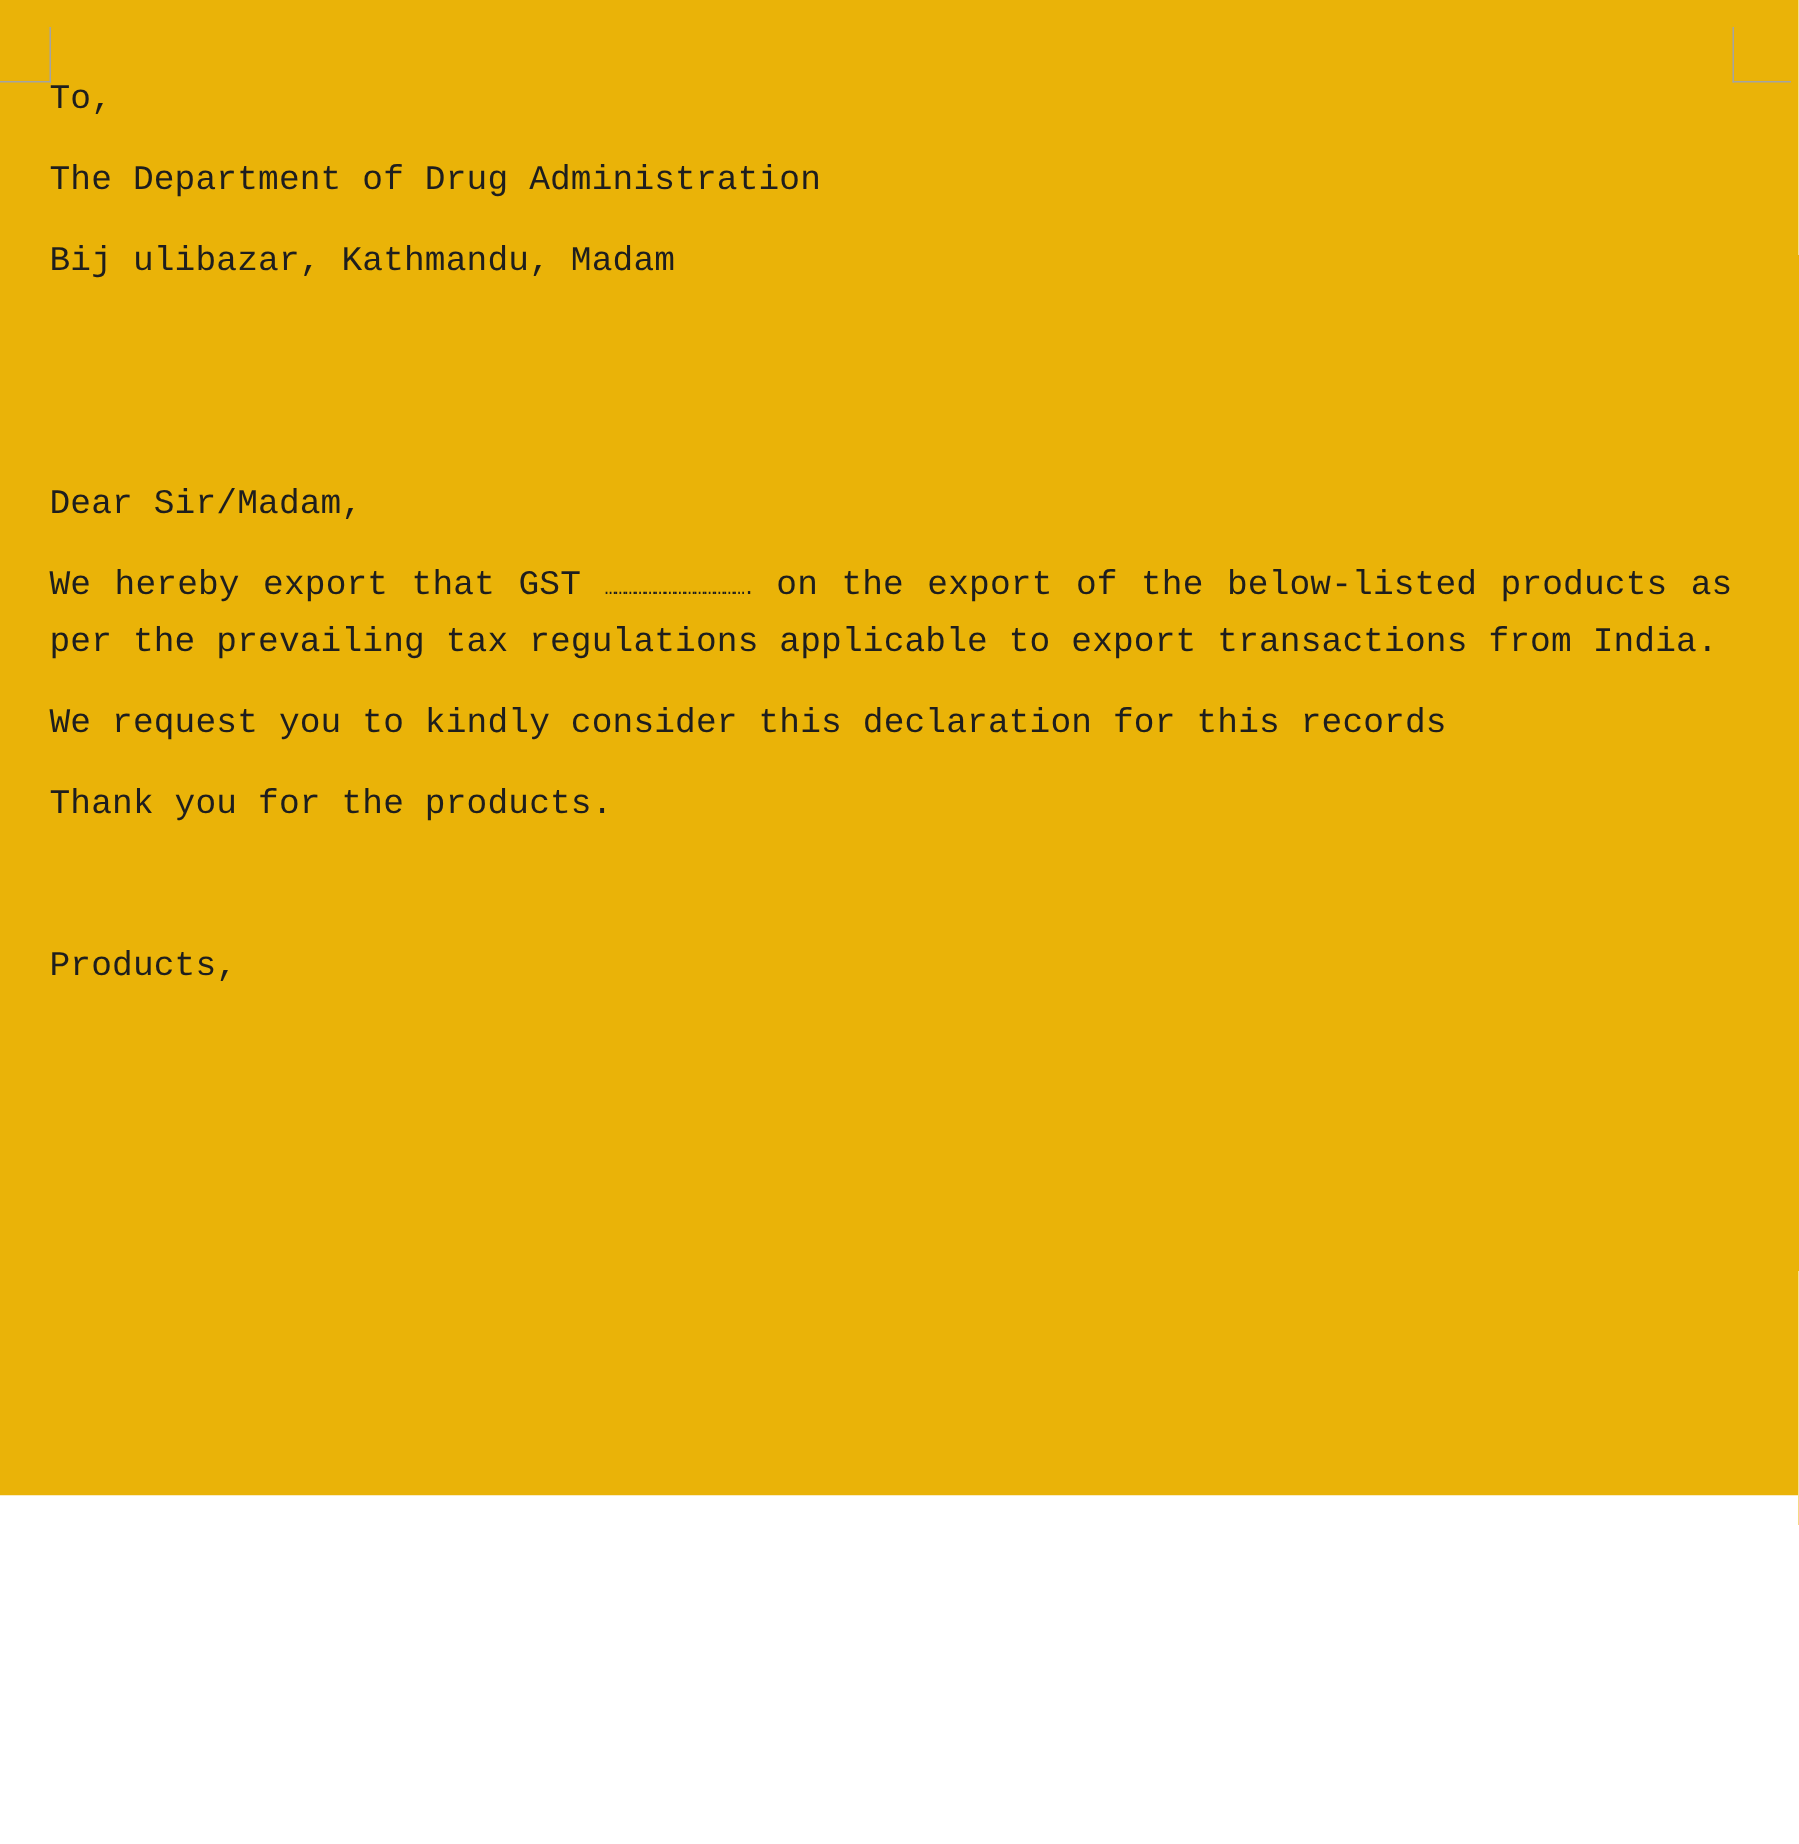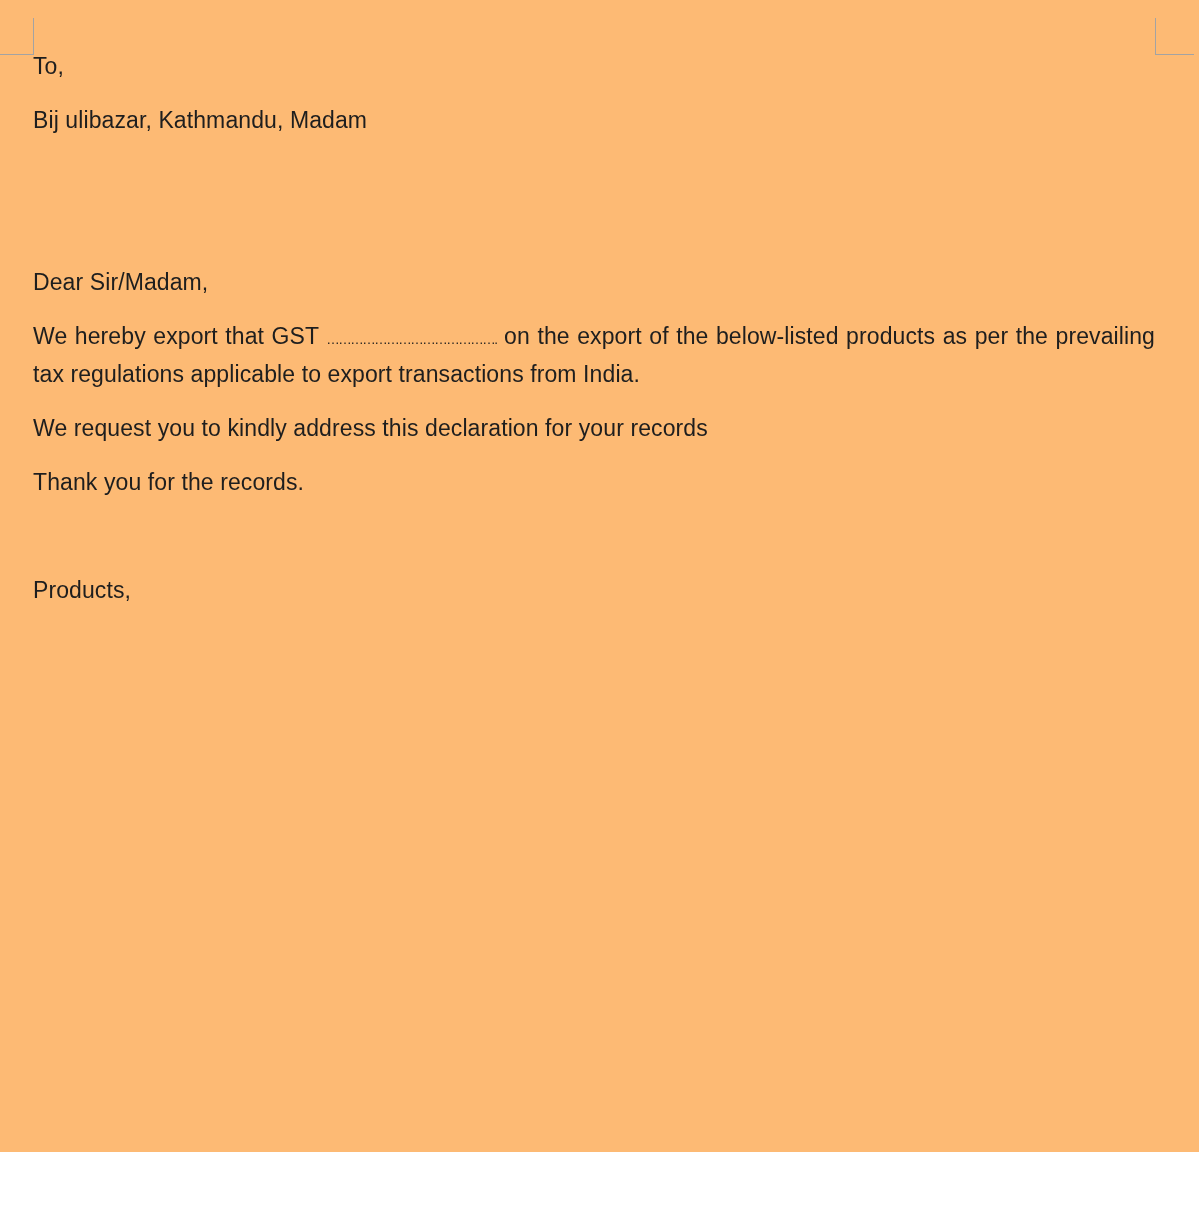--- a/index.html
+++ b/index.html
@@ -10,10 +10,10 @@
   .canvas {
     position: relative;
     width: 1199px;
-    height: 1152px;
-    background: #fdba74;
+    height: 997px;
+    background: #eab308;
     overflow: hidden;
-    font-family: Liberation Sans, sans-serif;
+    font-family: Liberation Mono, monospace;
     color: #1e1e1e;
   }
   

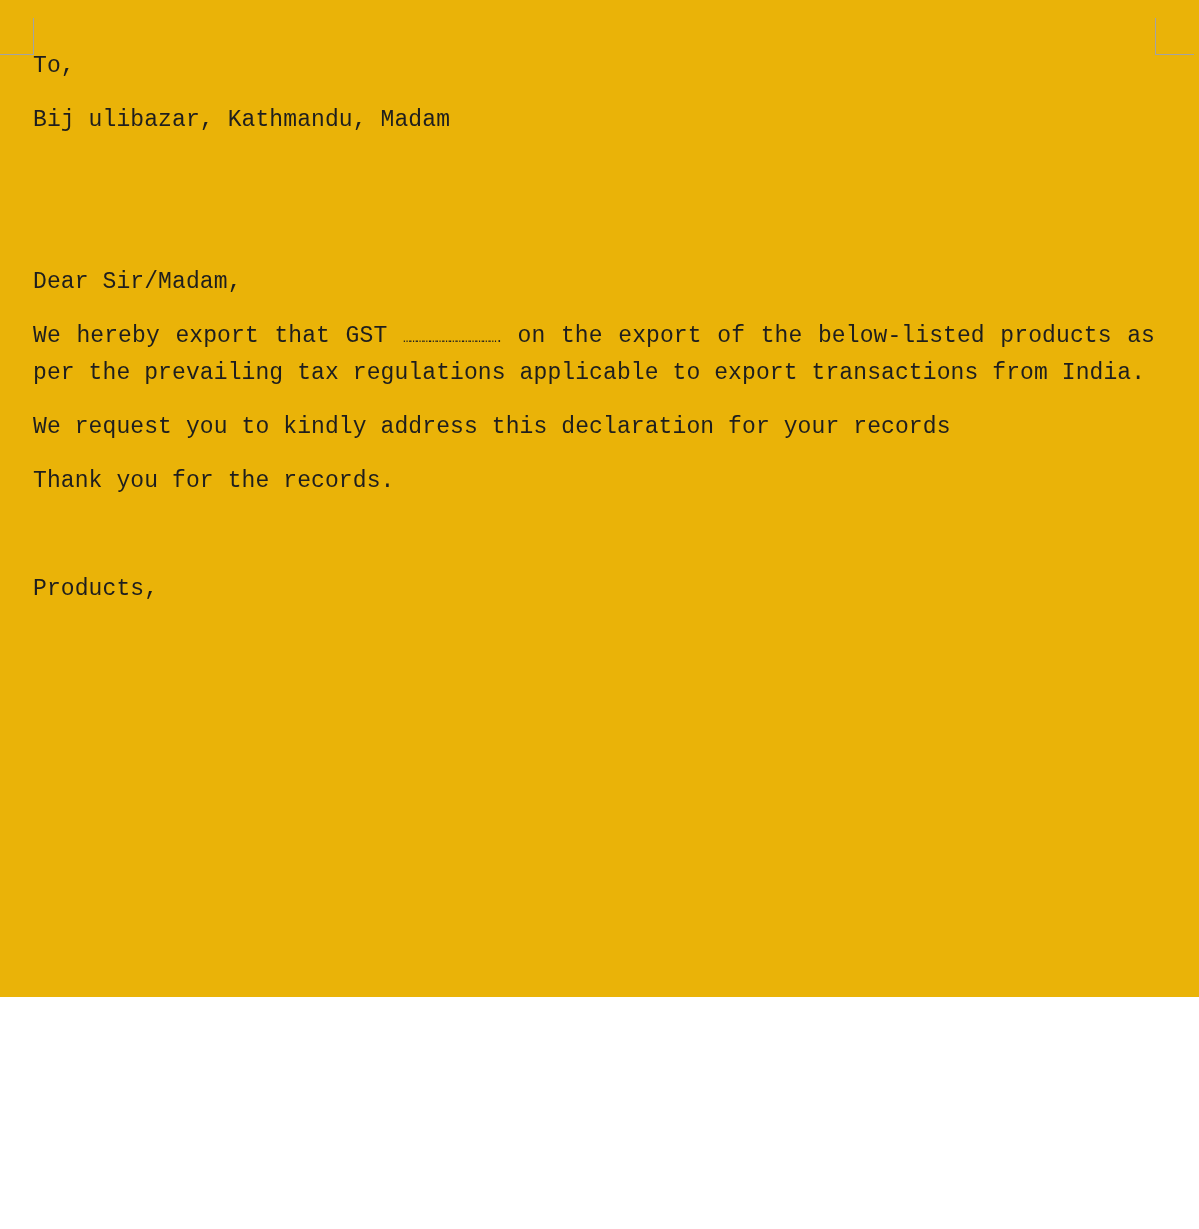--- a/index.html
+++ b/index.html
@@ -72,6 +72,7 @@
   <div class="doc">
 
     <p>To,</p>
+    <p>The Department of Drug Administration</p>
     <p>Bij ulibazar, Kathmandu, Madam</p>
 
     <p class="blank"></p>

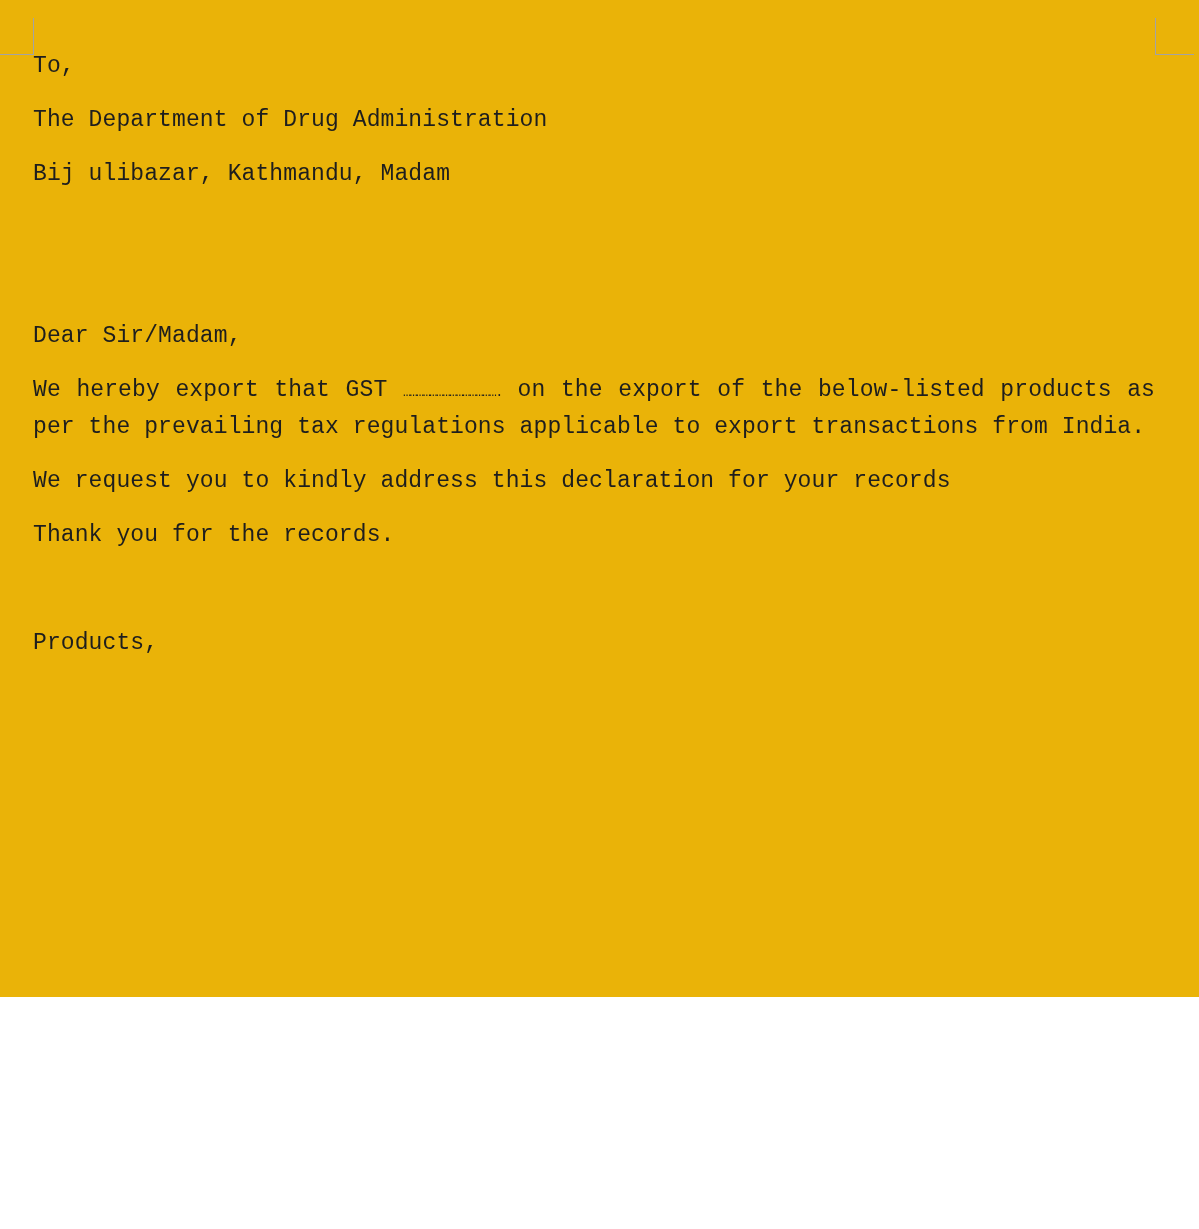--- a/index.html
+++ b/index.html
@@ -85,7 +85,7 @@
 
     <p class="justified"><span>We hereby export that GST</span> <span class="dots">…………………………………….</span> <span>on the export of the below-listed products as per the prevailing tax regulations applicable to export transactions from India.</span></p>
 
-    <p>We request you to kindly address this declaration for your records</p>
+    <p>We request you to kindly consider this declaration for this records</p>
 
     <p>Thank you for the records.</p>
 

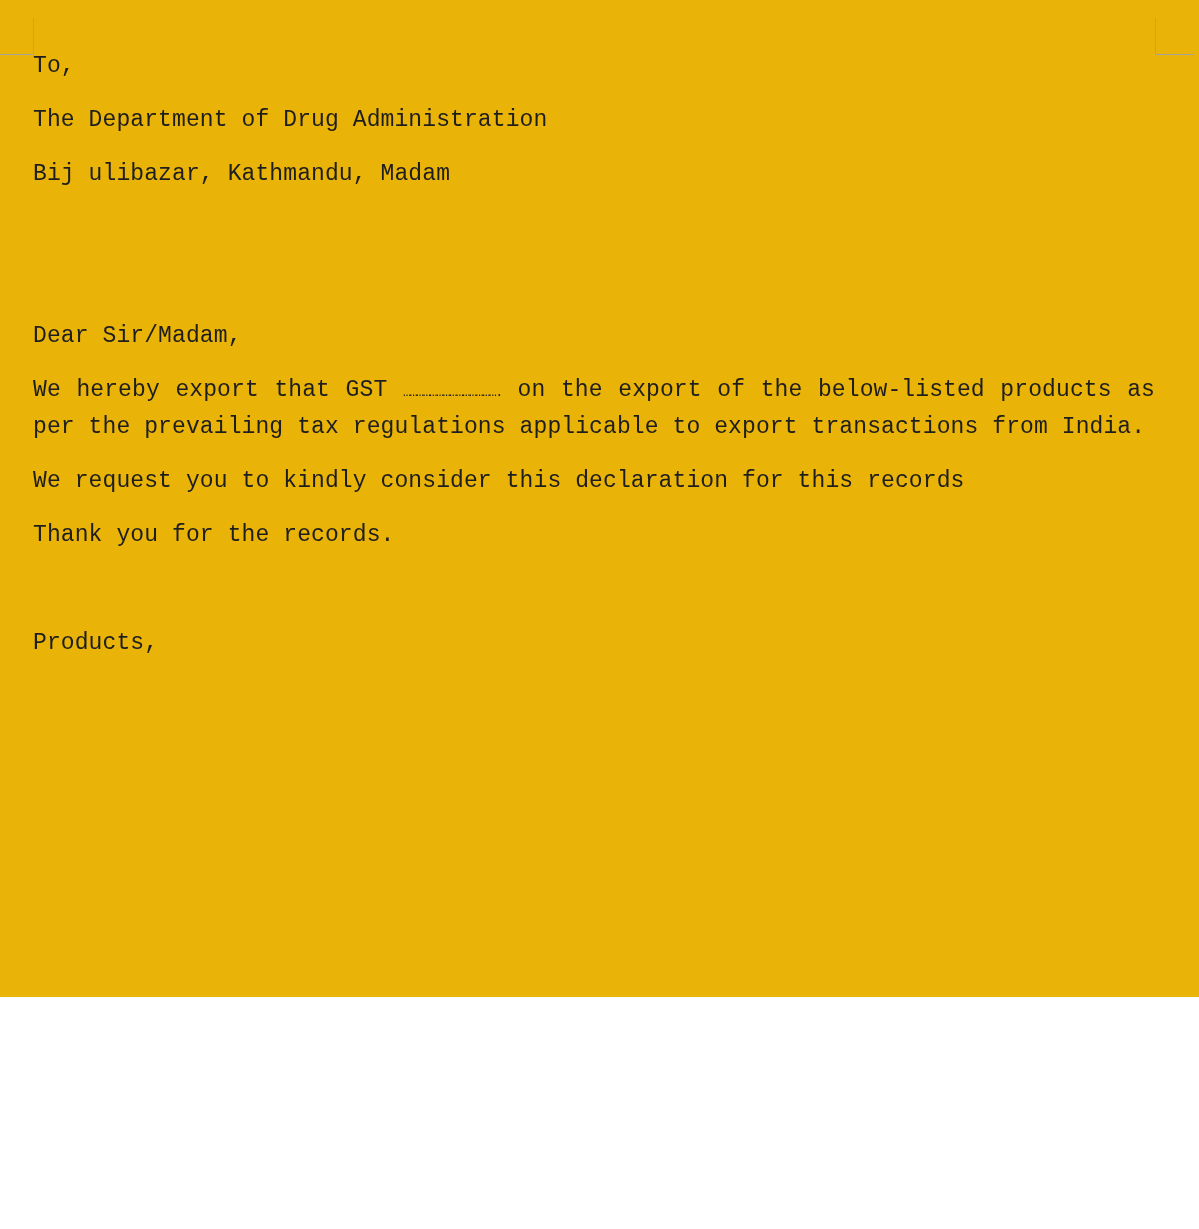--- a/index.html
+++ b/index.html
@@ -87,7 +87,7 @@
 
     <p>We request you to kindly consider this declaration for this records</p>
 
-    <p>Thank you for the records.</p>
+    <p>Thank you for the products.</p>
 
     <p class="blank"></p>
 

